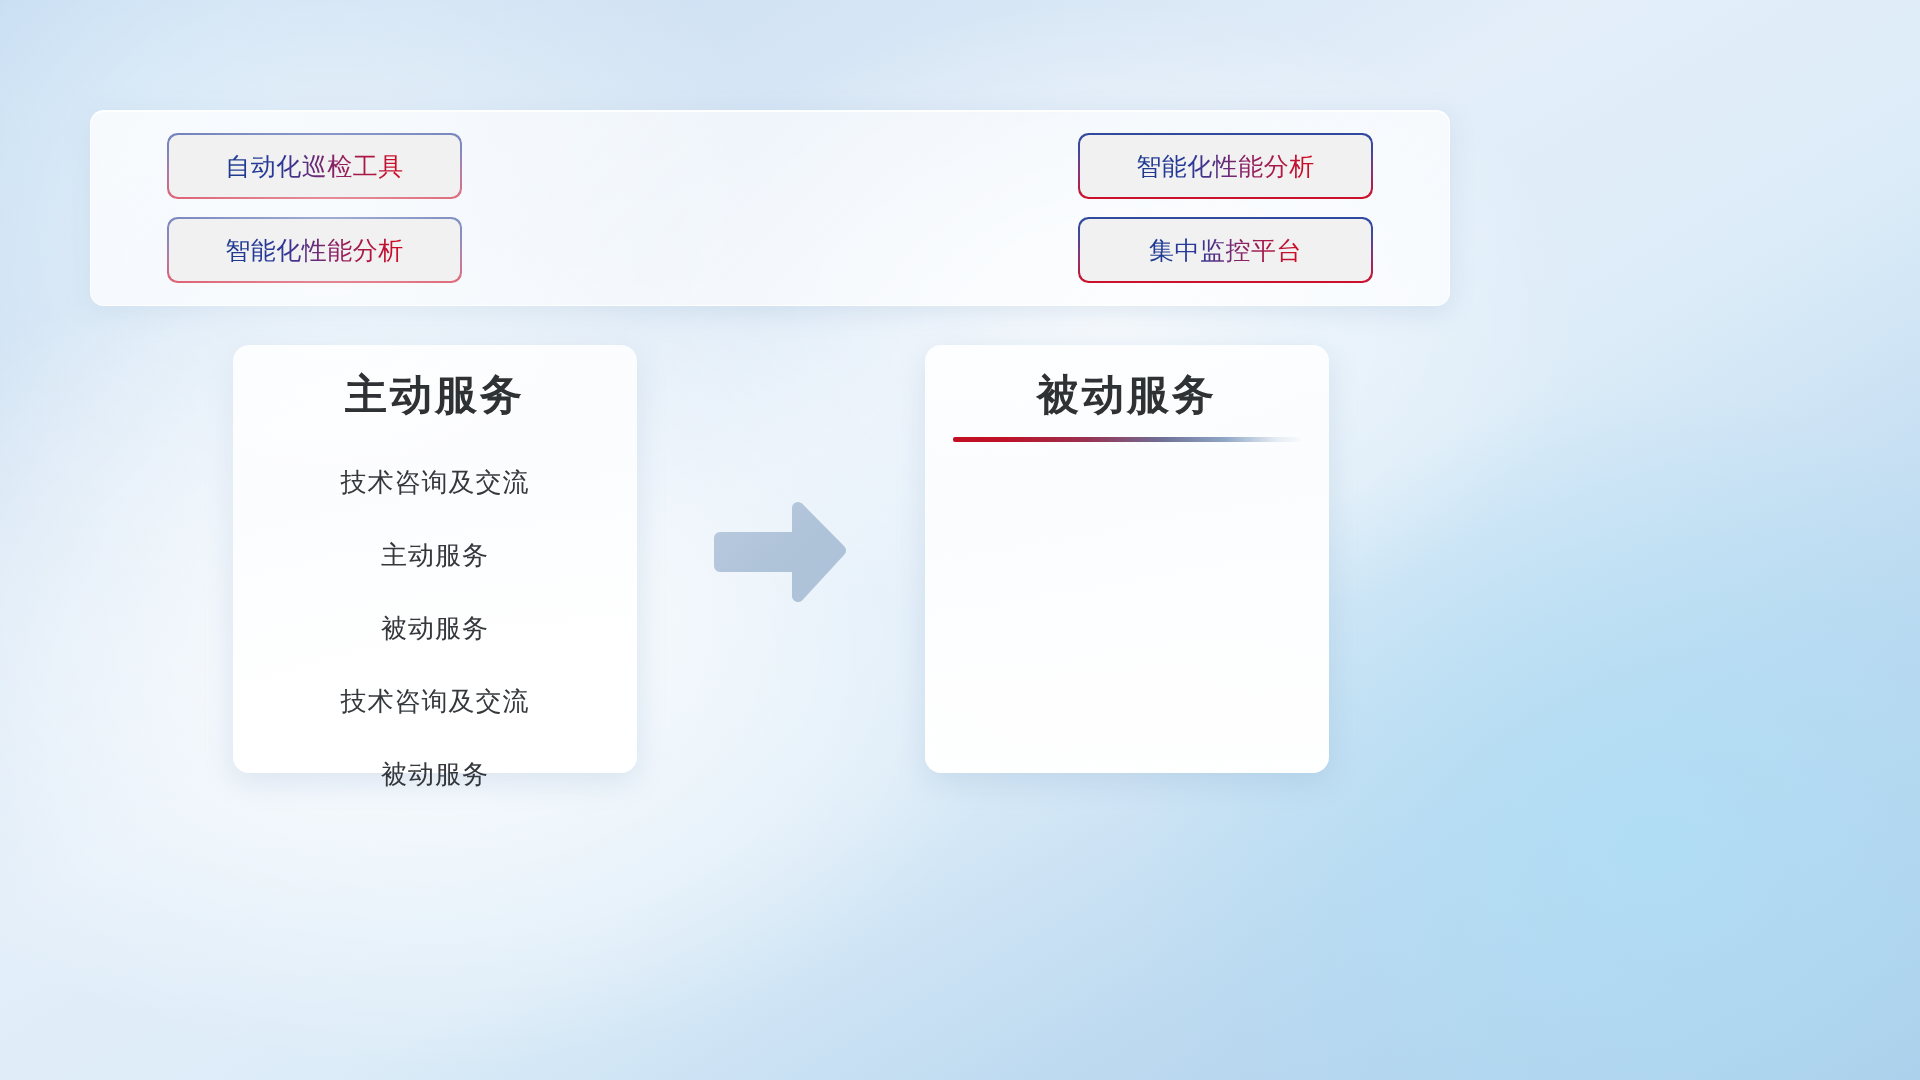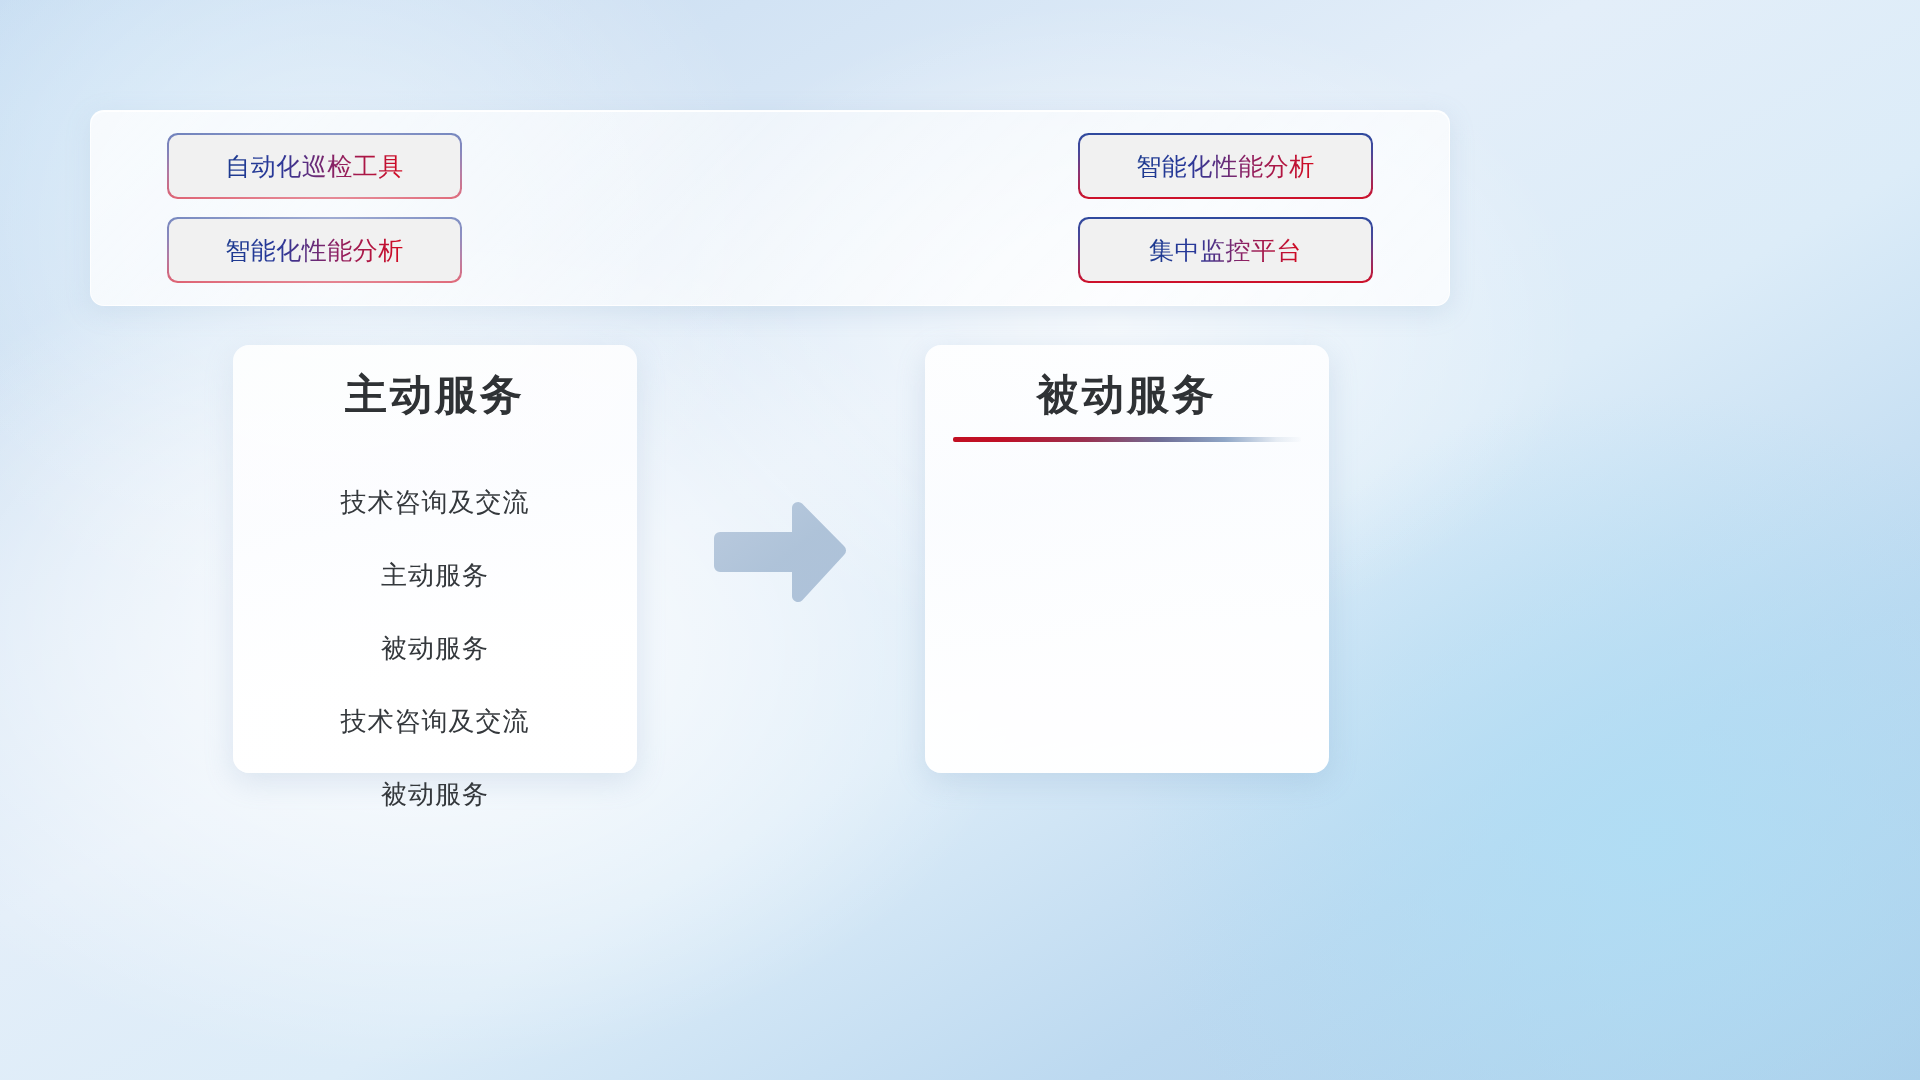--- a/index.html
+++ b/index.html
@@ -173,7 +173,7 @@
         rgba(205,216,230,0.05) 100%);
   }
   .card-list {
-    margin-top: 48px;
+    margin-top: 28px;
     width: 100%;
     display: flex;
     flex-direction: column;

